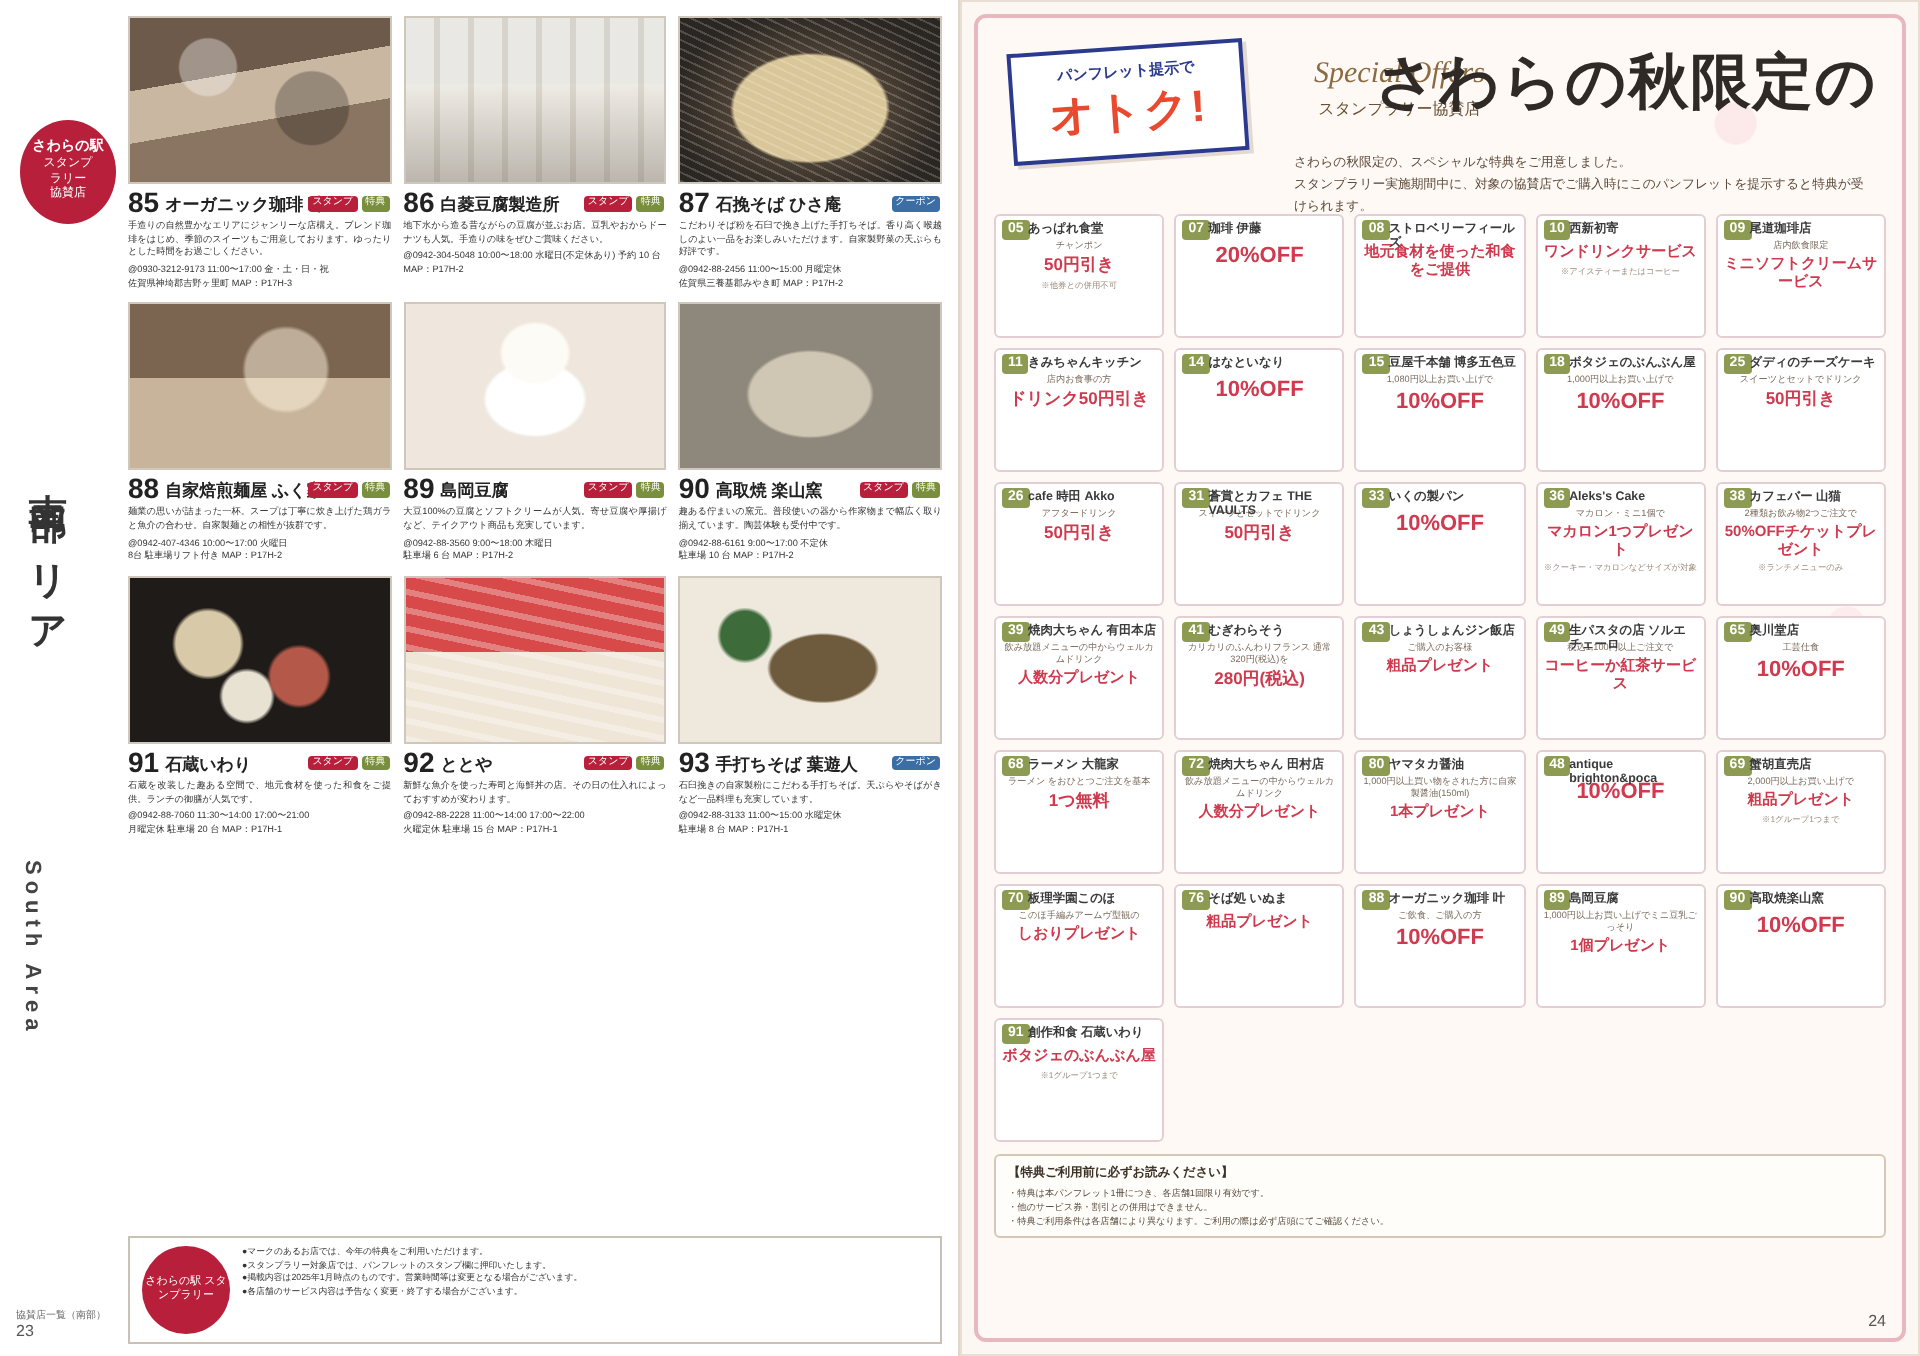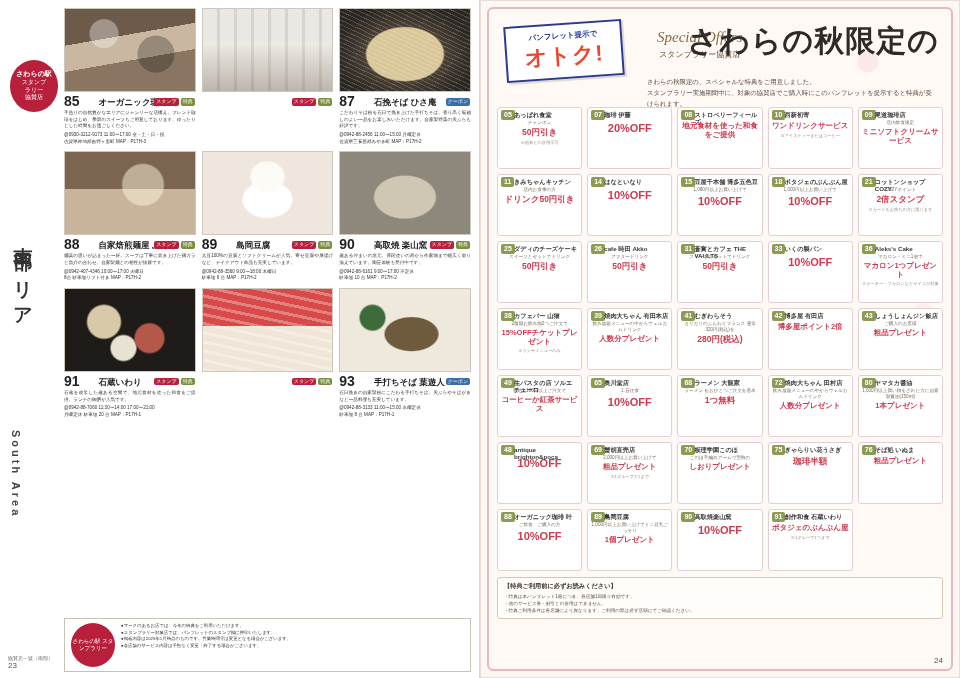--- a/index.html
+++ b/index.html
@@ -51,7 +51,7 @@
   }
   .ph { position:absolute; inset:0; }
   .card .cap { padding:2px 0 0 0; }
-  .card .cap .titleline { display:flex; align-items:flex-start; gap:19px; }
+  .card .cap .titleline { display:flex; align-items:flex-start; gap:3px; }
   .num { font-size:14px; font-weight:bold; color:#222; line-height:1; }
   .shopname { font-size:8.5px; font-weight:bold; color:#222; line-height:1.2; padding-top:3px; }
   .tags { position:absolute; right:1px; top:90px; display:flex; gap:2px; }

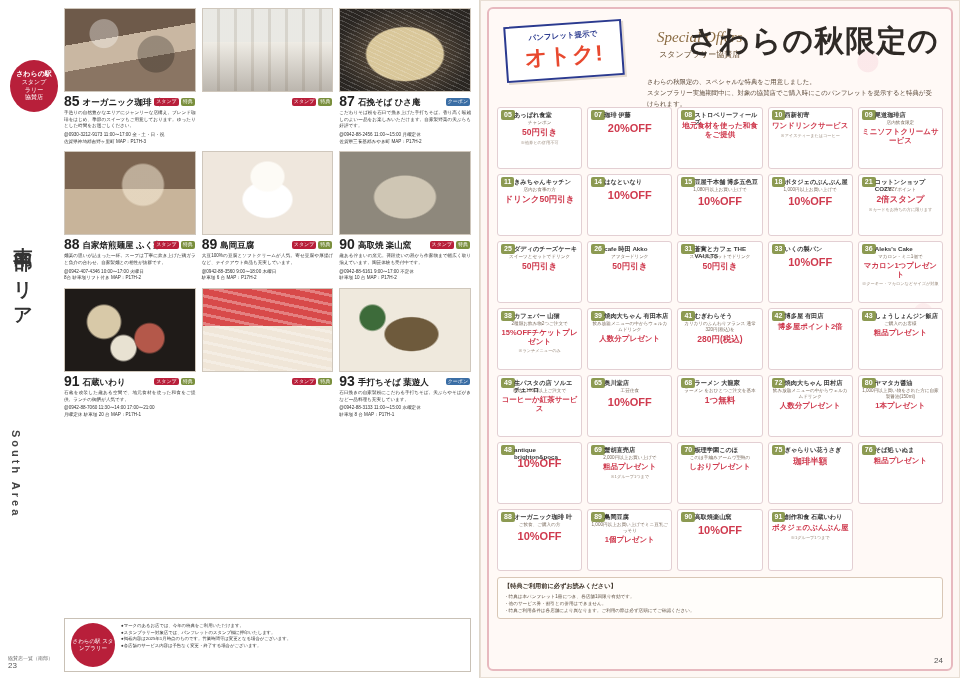--- a/index.html
+++ b/index.html
@@ -200,6 +200,14 @@
             <span class="tag alt">スタンプ</span>
             <span class="tag">特典</span>
           </div>
+          <div class="cap">
+            <div class="titleline">
+              <span class="num">86</span>
+              <span class="shopname">白菱豆腐製造所</span>
+            </div>
+            <div class="desc" style="white-space: pre-line;">地下水から造る昔ながらの豆腐が並ぶお店。豆乳やおからドーナツも人気。手造りの味をぜひご賞味ください。</div>
+            <div class="info" style="white-space: pre-line;">@0942-304-5048 10:00〜18:00 水曜日(不定休あり) 予約 10 台 MAP：P17H-2</div>
+          </div>
         </div>
 
         <div class="card">

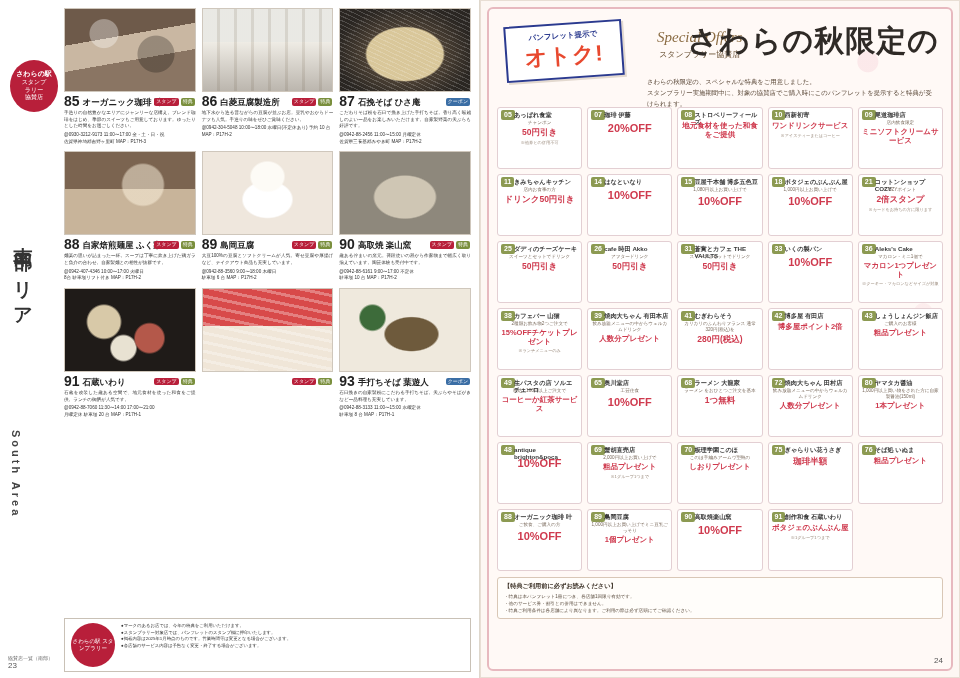--- a/index.html
+++ b/index.html
@@ -442,13 +442,6 @@
             <div class="cfoot"></div>
           </div>
           <div class="coupon">
-            <span class="cn">21</span>
-            <span class="cshop">コットンショップCOZY</span>
-            <div class="cnote">COZYポイント</div>
-            <div class="coffer sm">2倍スタンプ</div>
-            <div class="cfoot">※カードをお持ちの方に限ります</div>
-          </div>
-          <div class="coupon">
             <span class="cn">25</span>
             <span class="cshop">ダディのチーズケーキ</span>
             <div class="cnote">スイーツとセットでドリンク</div>

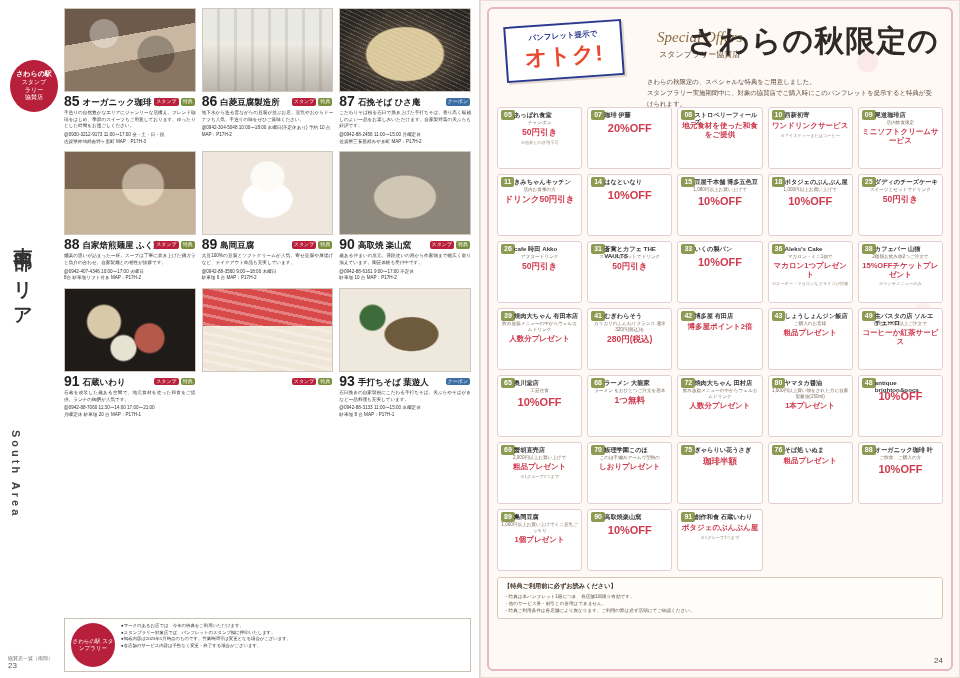--- a/index.html
+++ b/index.html
@@ -480,7 +480,7 @@
             <span class="cn">38</span>
             <span class="cshop">カフェバー 山猫</span>
             <div class="cnote">2種類お飲み物2つご注文で</div>
-            <div class="coffer xs">15%OFFチケットプレゼント</div>
+            <div class="coffer xs">50%OFFチケットプレゼント</div>
             <div class="cfoot">※ランチメニューのみ</div>
           </div>
           <div class="coupon">

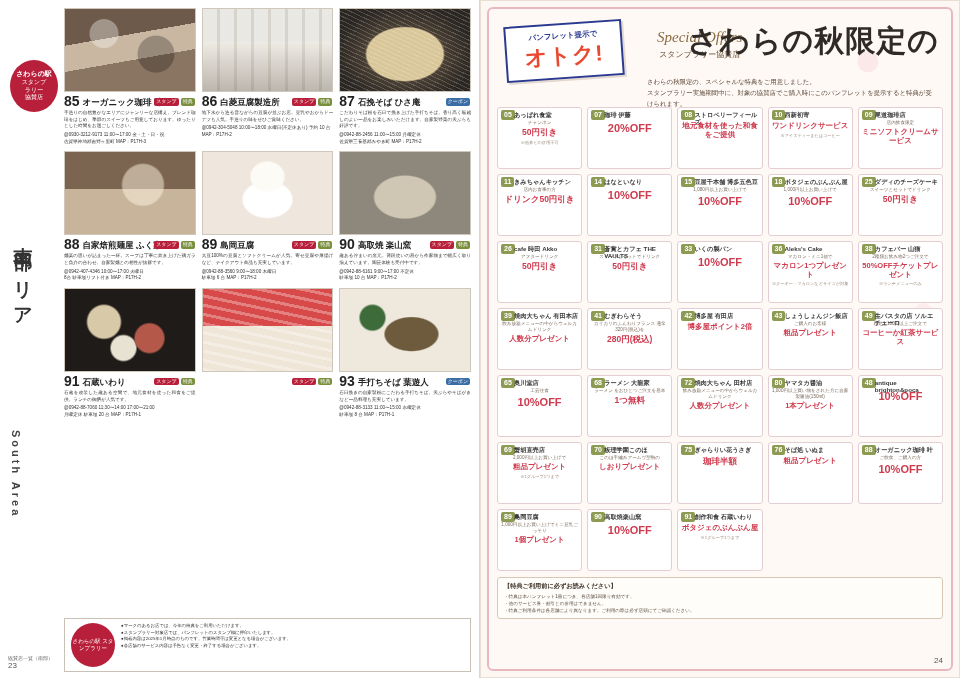--- a/index.html
+++ b/index.html
@@ -498,13 +498,6 @@
             <div class="cfoot"></div>
           </div>
           <div class="coupon">
-            <span class="cn">42</span>
-            <span class="cshop">博多屋 有田店</span>
-            <div class="cnote"></div>
-            <div class="coffer xs">博多屋ポイント2倍</div>
-            <div class="cfoot"></div>
-          </div>
-          <div class="coupon">
             <span class="cn">43</span>
             <span class="cshop">しょうしょんジン飯店</span>
             <div class="cnote">ご購入のお客様</div>

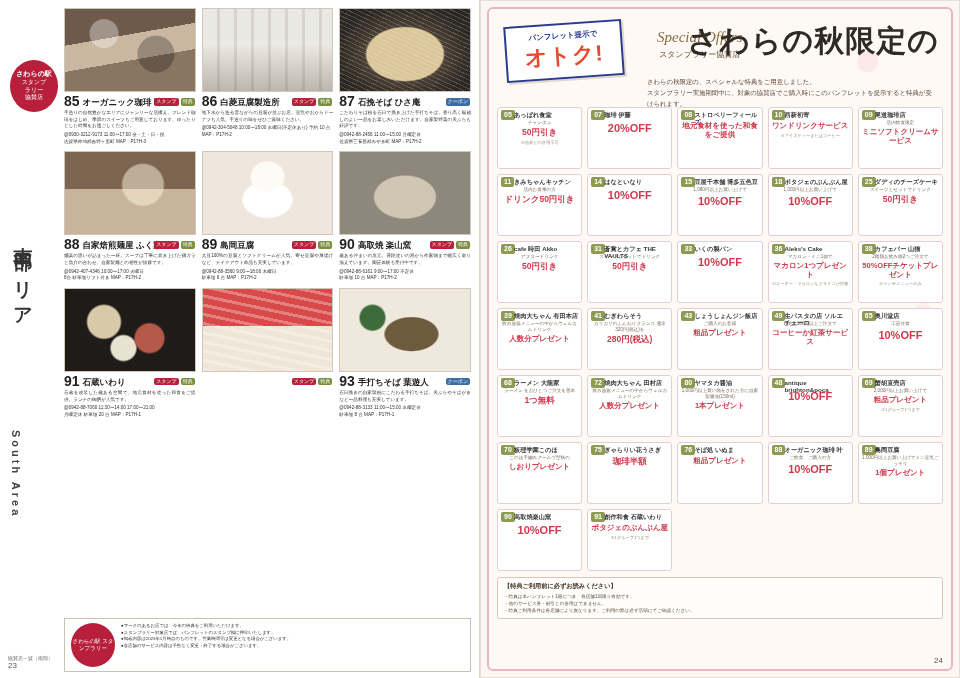--- a/index.html
+++ b/index.html
@@ -320,6 +320,15 @@
             <span class="tag alt">スタンプ</span>
             <span class="tag">特典</span>
           </div>
+          <div class="cap">
+            <div class="titleline">
+              <span class="num">92</span>
+              <span class="shopname">ととや</span>
+            </div>
+            <div class="desc" style="white-space: pre-line;">新鮮な魚介を使った寿司と海鮮丼の店。その日の仕入れによっておすすめが変わります。</div>
+            <div class="info" style="white-space: pre-line;">@0942-88-2228 11:00〜14:00 17:00〜22:00
+火曜定休 駐車場 15 台 MAP：P17H-1</div>
+          </div>
         </div>
 
         <div class="card">

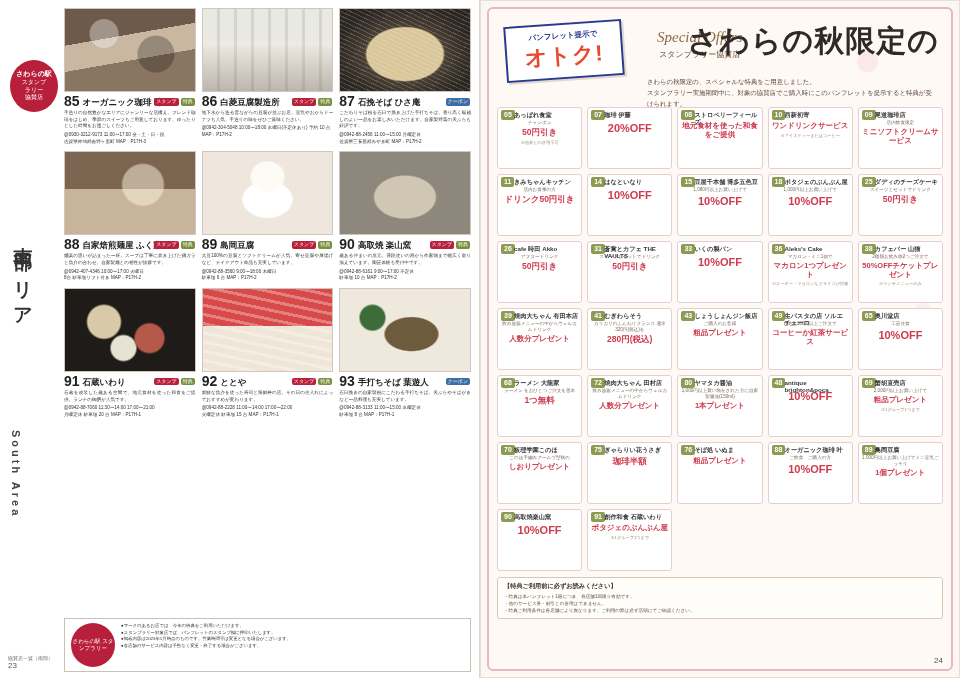--- a/index.html
+++ b/index.html
@@ -570,13 +570,6 @@
             <div class="cfoot"></div>
           </div>
           <div class="coupon">
-            <span class="cn">75</span>
-            <span class="cshop">ぎゃらりい花うさぎ</span>
-            <div class="cnote"></div>
-            <div class="coffer sm">珈琲半額</div>
-            <div class="cfoot"></div>
-          </div>
-          <div class="coupon">
             <span class="cn">76</span>
             <span class="cshop">そば処 いぬま</span>
             <div class="cnote"></div>

